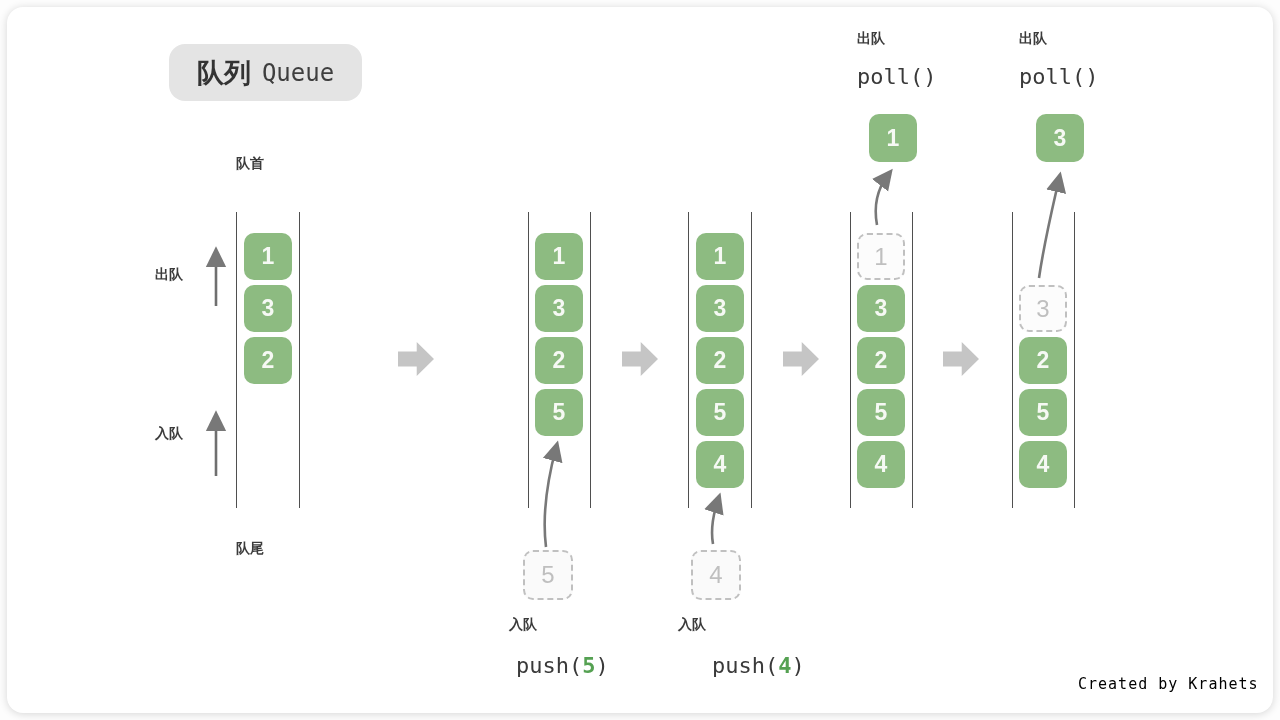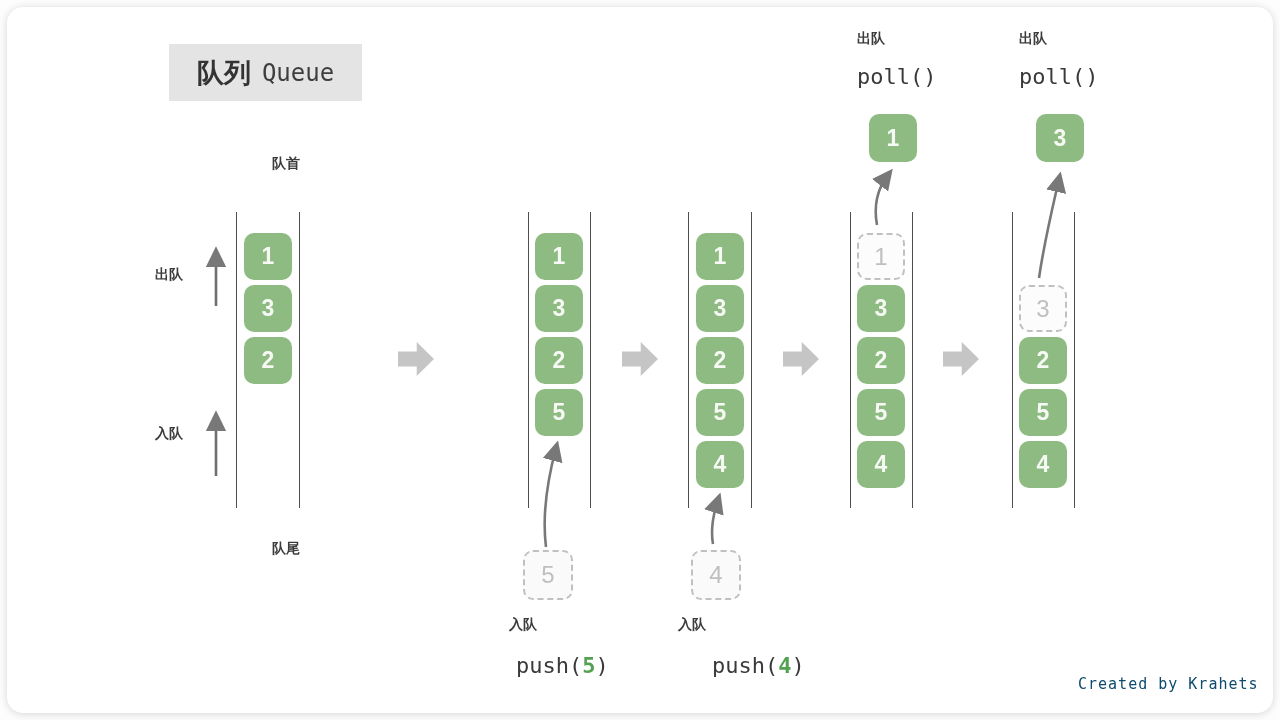--- a/index.html
+++ b/index.html
@@ -19,7 +19,7 @@
   .card{position:absolute;left:7px;top:7px;width:1266px;height:706px;background:#ffffff;
         border-radius:16px;box-shadow:0 1px 8px rgba(0,0,0,0.16);}
   .badge{position:absolute;left:169px;top:44px;width:193px;height:57px;background:#e4e4e4;
-         border-radius:0;display:flex;align-items:center;justify-content:center;gap:11px;}
+         border-radius:16px;display:flex;align-items:center;justify-content:center;gap:11px;}
   .badge .zh{font-size:27px;font-weight:bold;color:#333333;}
   .mono{font-family:"DejaVu Sans Mono","Liberation Mono",monospace;}
   .badge .en{font-size:24px;color:#3e3e3e;}

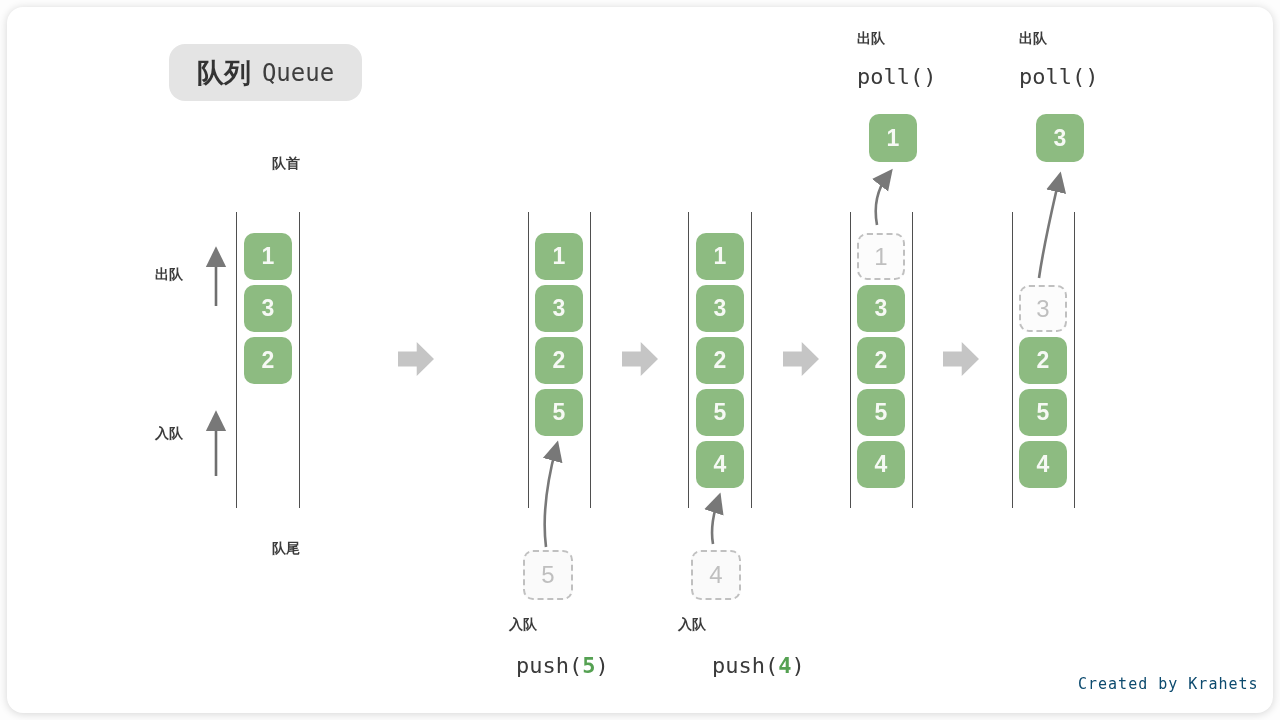--- a/index.html
+++ b/index.html
@@ -24,7 +24,7 @@
   .mono{font-family:"DejaVu Sans Mono","Liberation Mono",monospace;}
   .badge .en{font-size:24px;color:#3e3e3e;}
   .lbl{position:absolute;font-size:14px;font-weight:bold;color:var(--label);}
-  .lbl.center62{width:64px;text-align:right;font-family:Liberation Mono, monospace;}
+  .lbl.center62{width:64px;text-align:left;font-family:Liberation Mono, monospace;}
   .qcol{position:absolute;top:212px;height:296px;box-sizing:border-box;
         border-left:1.5px solid var(--line);border-right:1.5px solid var(--line);}
   .slot{position:absolute;width:48px;height:47px;border-radius:10px;display:flex;

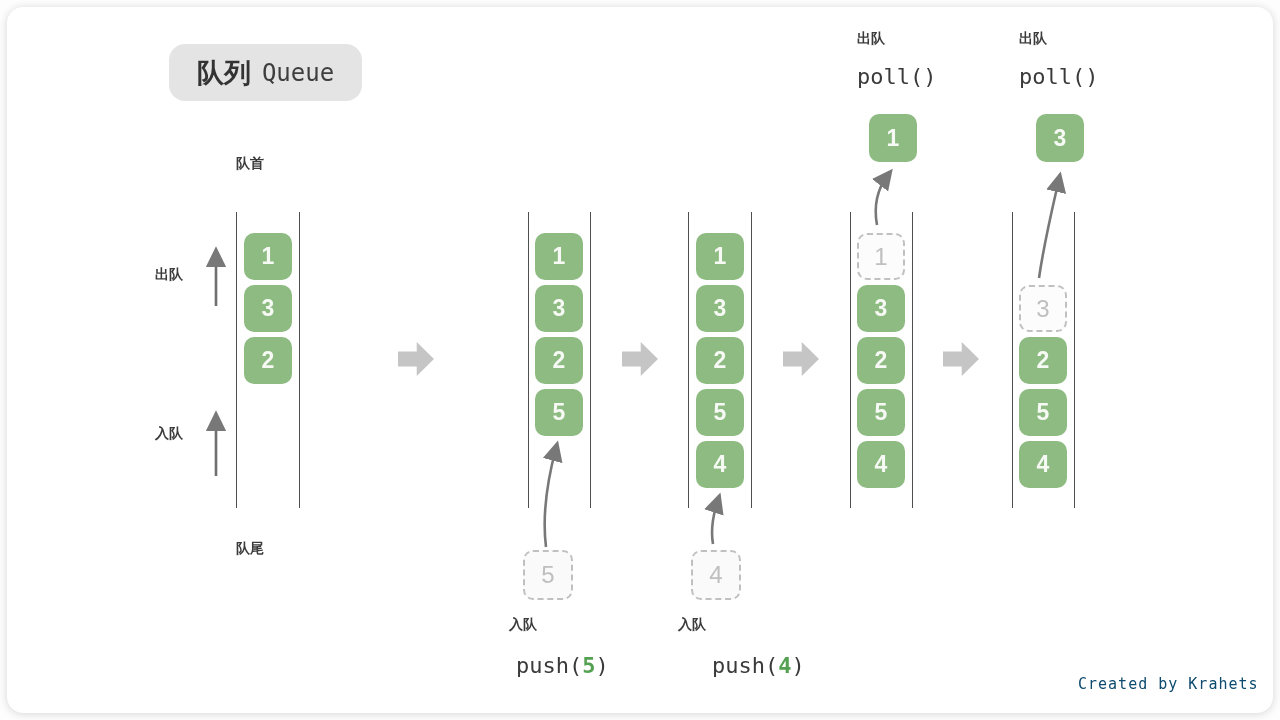--- a/index.html
+++ b/index.html
@@ -39,7 +39,7 @@
         clip-path:polygon(0% 28%,52% 28%,52% 0%,100% 50%,52% 100%,52% 72%,0% 72%);}
   .opcode{position:absolute;font-size:22px;color:#3a3a3a;}
   .opcode .arg{color:var(--accent);font-weight:bold;}
-  .watermark{position:absolute;left:1078px;top:675px;font-size:15px;color:#0c4a6e;letter-spacing:1px;}
+  .watermark{position:absolute;left:1078px;top:675px;font-size:15px;color:#000000;letter-spacing:1px;}
   svg.overlay{position:absolute;left:0;top:0;pointer-events:none;}
 </style>
 </head>

